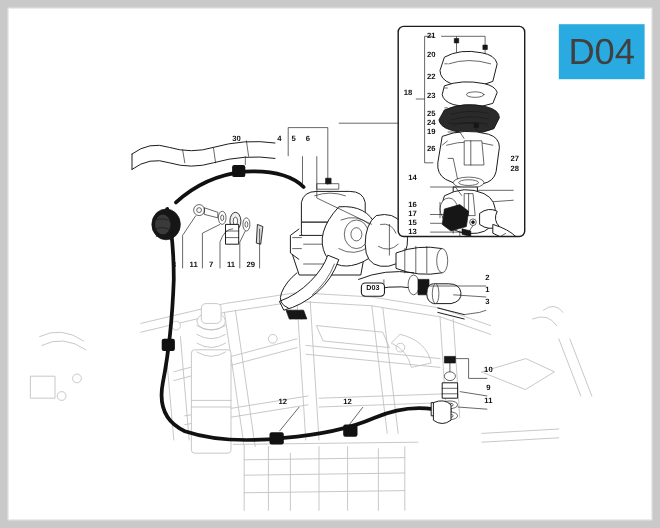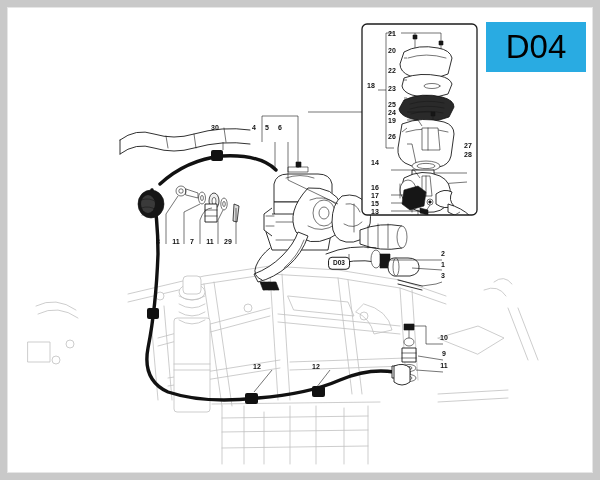--- a/index.html
+++ b/index.html
@@ -40,13 +40,13 @@
     position: absolute;
     right: 14px;
     top: 22px;
-    width: 100px;
+    width: 78px;
     height: 50px;
     background: #29abe2;
     display: flex;
     align-items: center;
     justify-content: center;
-    color: #000000;
+    color: #404040;
     font-size: 33px;
     font-weight: 400;
     letter-spacing: 0px;

